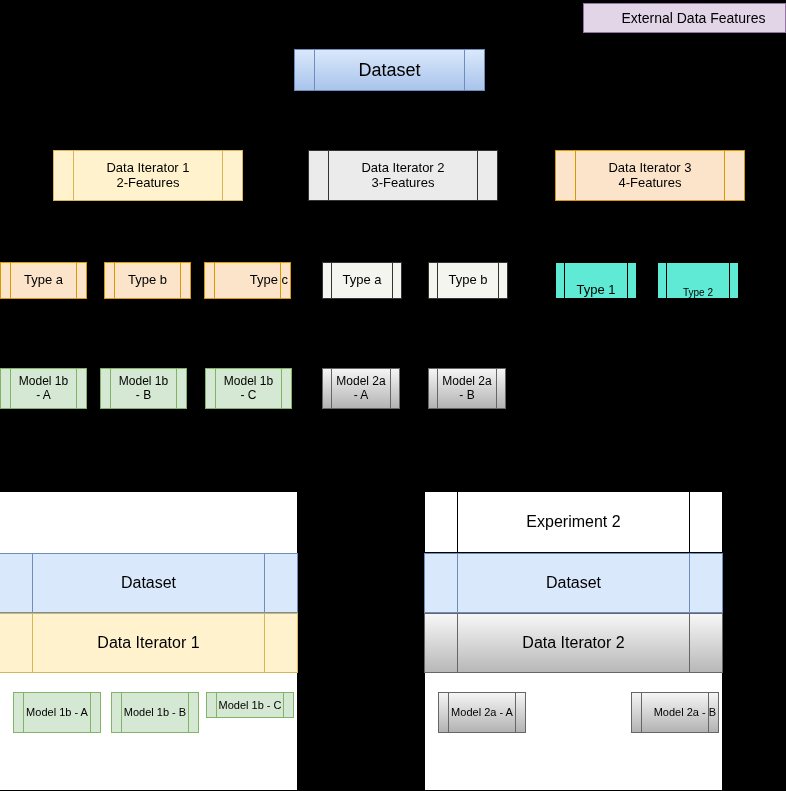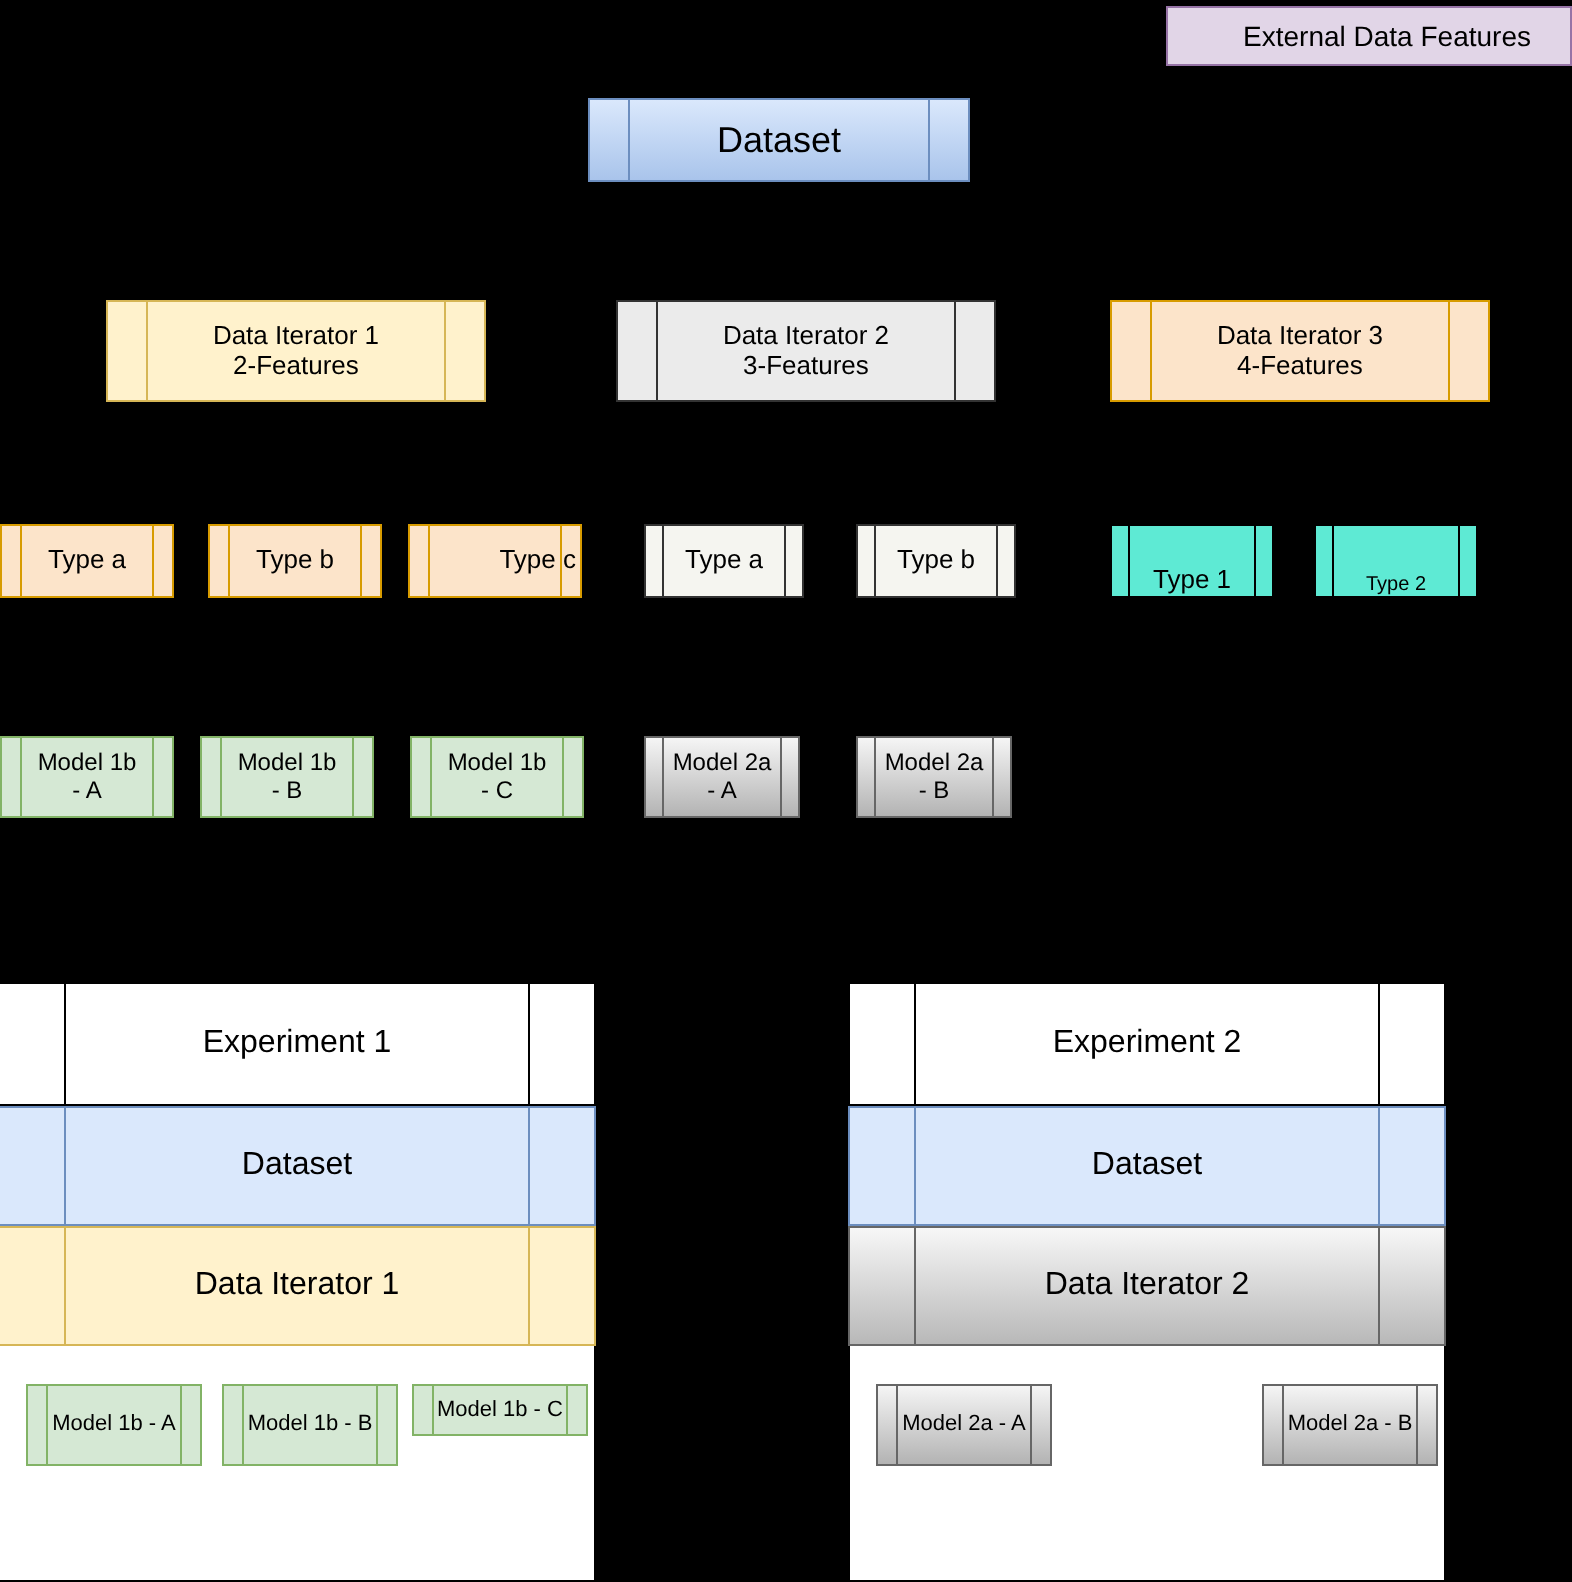--- a/index.html
+++ b/index.html
@@ -175,11 +175,6 @@
 
 <div class="expwrap" style="left:-1px;top:491px;width:299px;height:300px;">
 
-  <div class="row" style="left:-1px;top:-1px;width:299px;height:62px;font-size:16px;background:#fff;border-color:#000;">
-    <span style="position:absolute;left:32px;top:-1px;bottom:-1px;border-left:1px solid #000;"></span>
-    <span style="position:absolute;right:32px;top:-1px;bottom:-1px;border-left:1px solid #000;"></span>
-    <span>Experiment 1</span>
-  </div>
 
   <div class="row" style="left:-1px;top:61px;width:299px;height:60px;font-size:16px;background:#dae8fc;border-color:#6c8ebf;">
     <span style="position:absolute;left:32px;top:-1px;bottom:-1px;border-left:1px solid #6c8ebf;"></span>

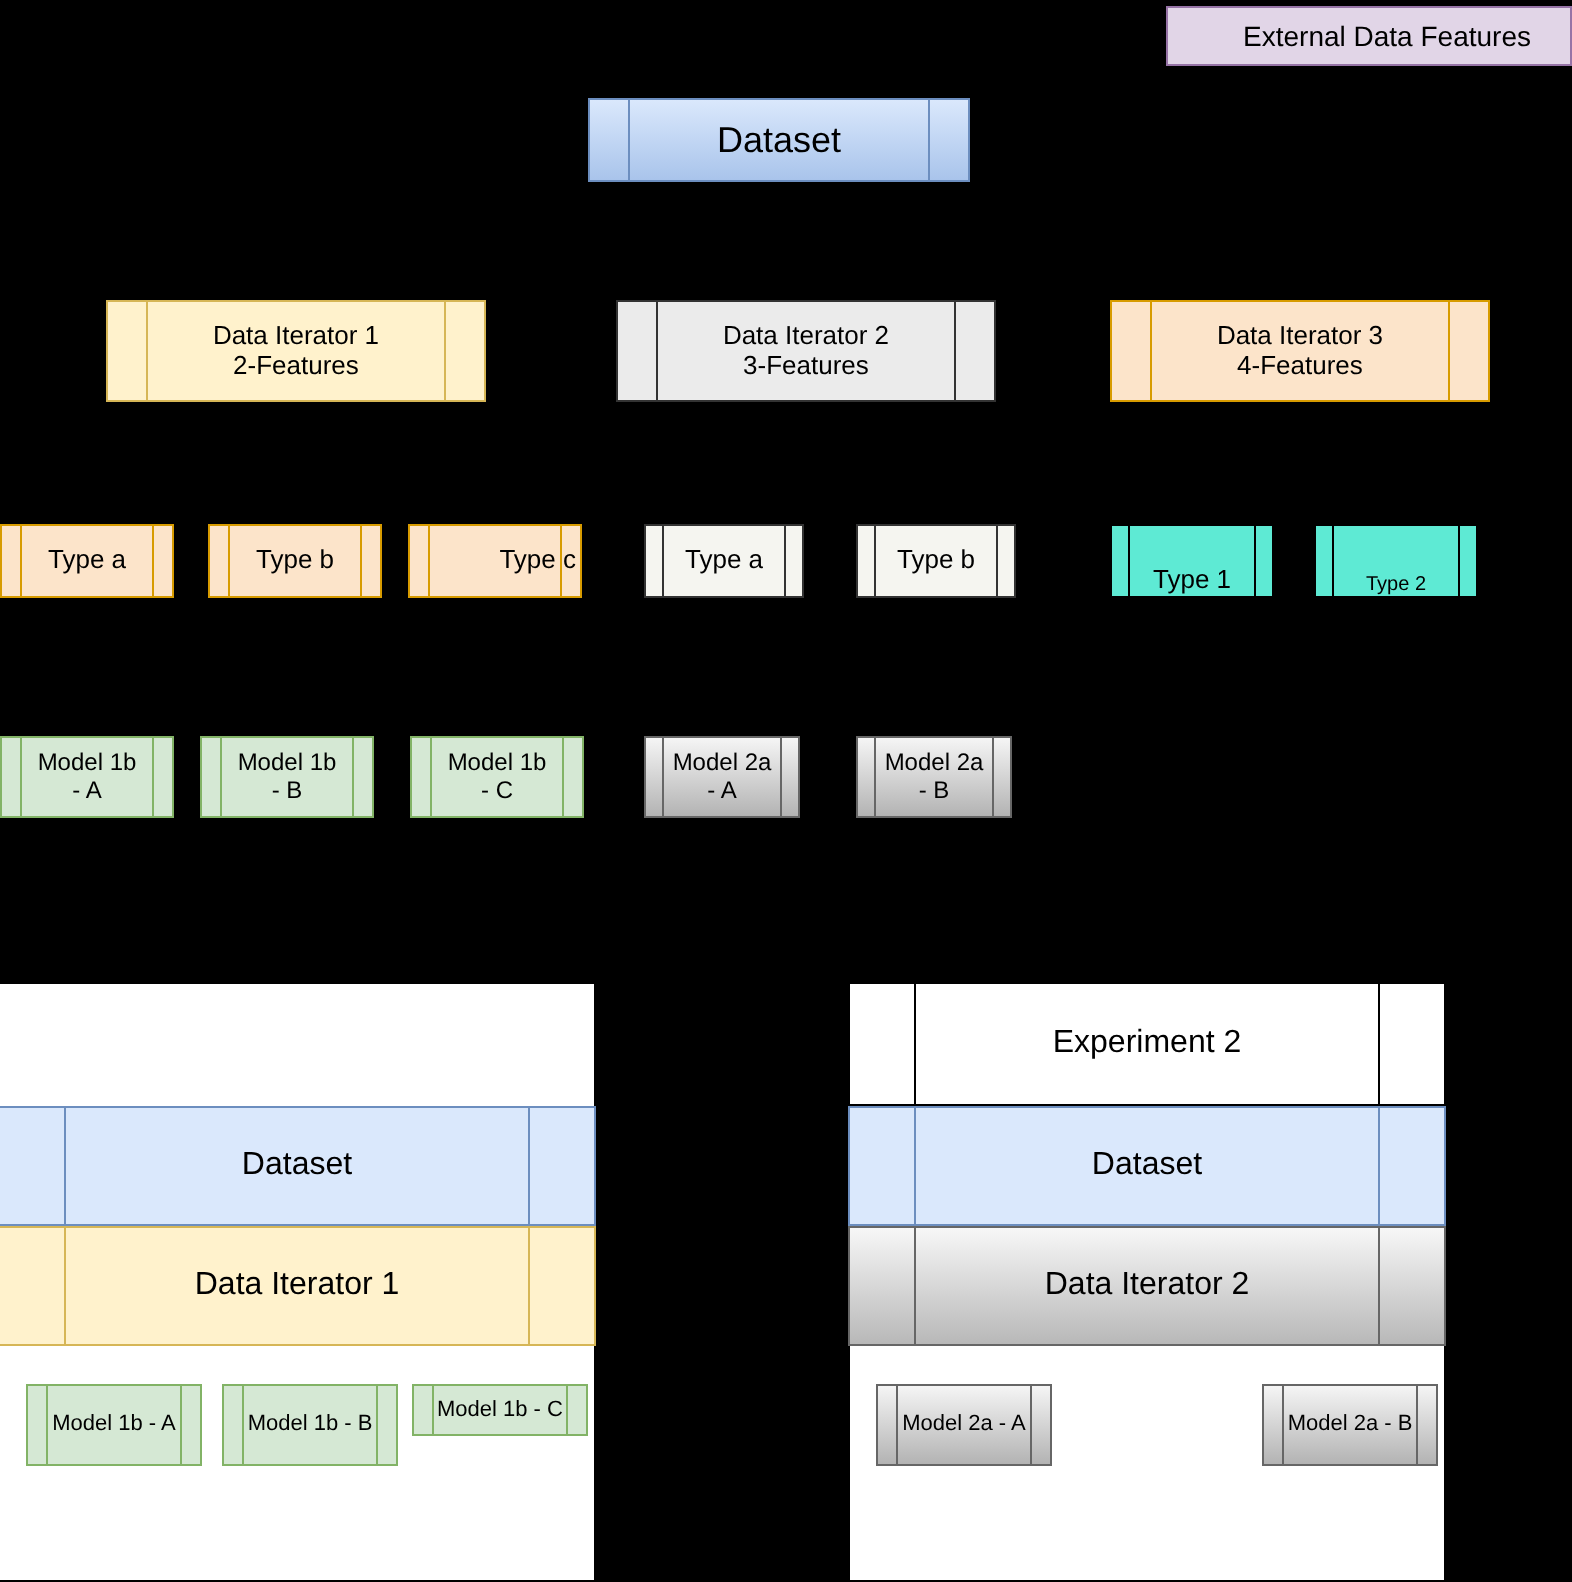--- a/index.html
+++ b/index.html
@@ -231,7 +231,7 @@
     <span class="flangeR" style="right:9px;"></span>
     <span class="lbl">Model 2a - A</span>
   </div>
-  <div class="nodebox sk-grey" style="left:206px;top:200px;width:88px;height:41px;font-size:11px;">
+  <div class="nodebox sk-grey" style="left:206px;top:200px;width:88px;height:41px;font-size:11px;justify-content:flex-end;">
     <span class="flangeL" style="left:9px;"></span>
     <span class="flangeR" style="right:9px;"></span>
     <span class="lbl">Model 2a - B</span>

